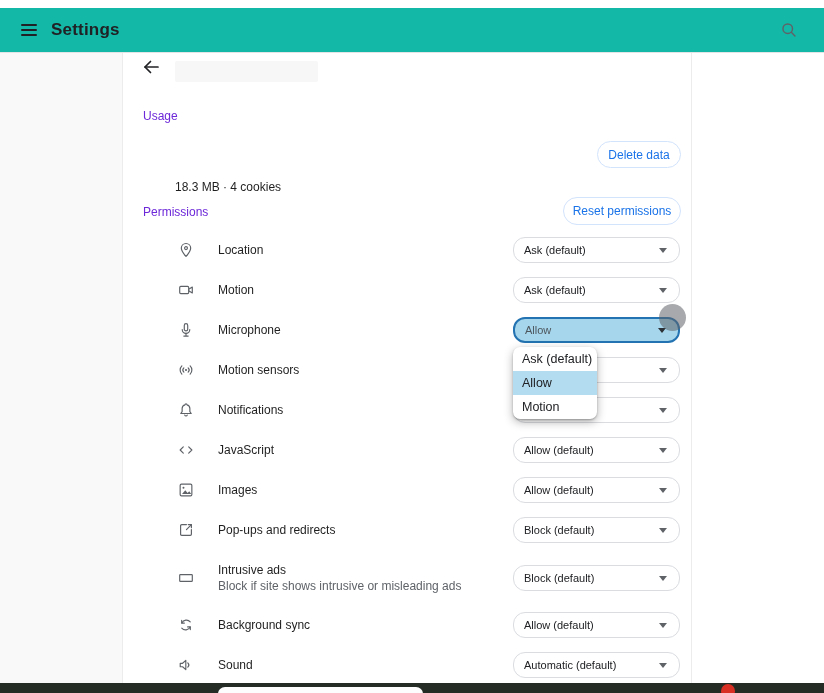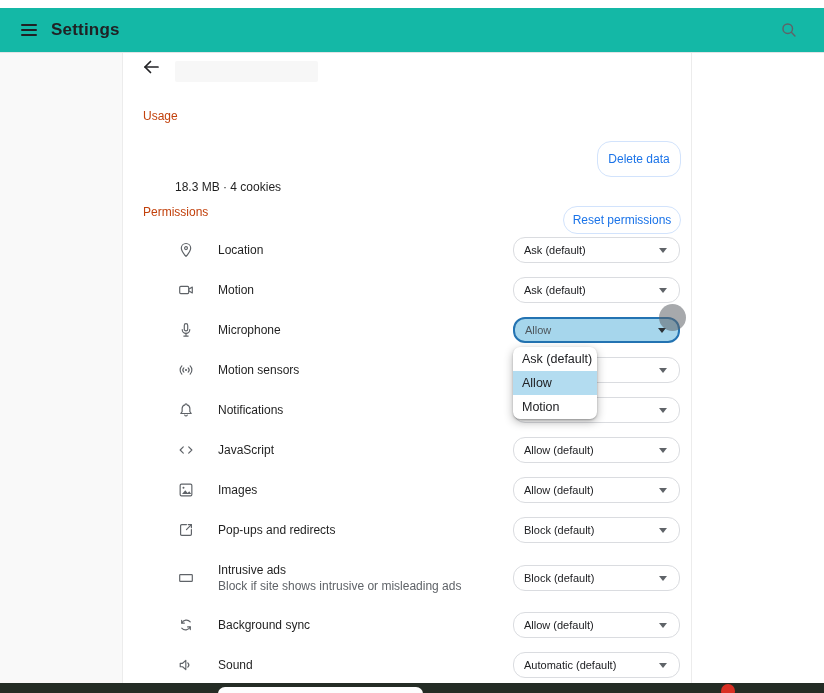--- a/index.html
+++ b/index.html
@@ -27,7 +27,7 @@
   .back-btn{left:18px;top:12px;width:20px;height:20px;cursor:pointer;}
   .site-title-ph{left:52px;top:16px;width:143px;height:21px;background:#f7f7f7;border-radius:2px;}
 
-  .section-label{font-size:12px;color:#c2410c;}
+  .section-label{font-size:12px;color:#6d28d9;}
   .usage-label{left:20px;top:64px;}
   .perm-label{left:20px;top:160px;text-align:center;}
   .usage-summary{left:52px;top:103px;font-size:12px;color:#1f1f1f;margin-top:32px;}

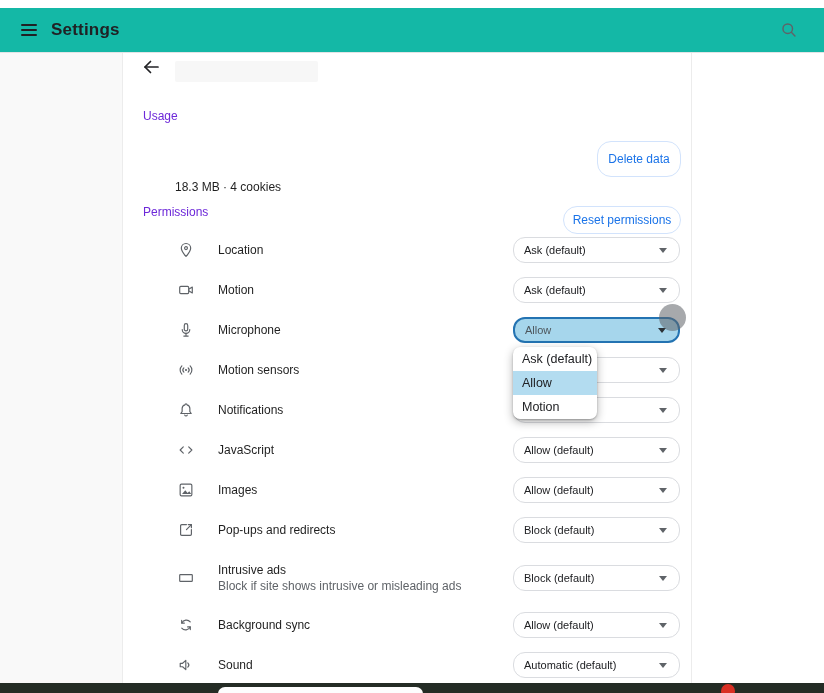--- a/index.html
+++ b/index.html
@@ -37,7 +37,7 @@
     color:#1a73e8;font-size:12px;font-weight:500;display:flex;align-items:center;justify-content:center;
     cursor:pointer;font-family:"Liberation Sans",sans-serif;
   }
-  .delete-btn{left:474px;top:96px;width:84px;height:36px;}
+  .delete-btn{left:474px;top:96px;width:84px;height:27px;}
   .reset-btn{left:440px;top:152px;width:118px;height:28px;margin-top:9px;}
 
   

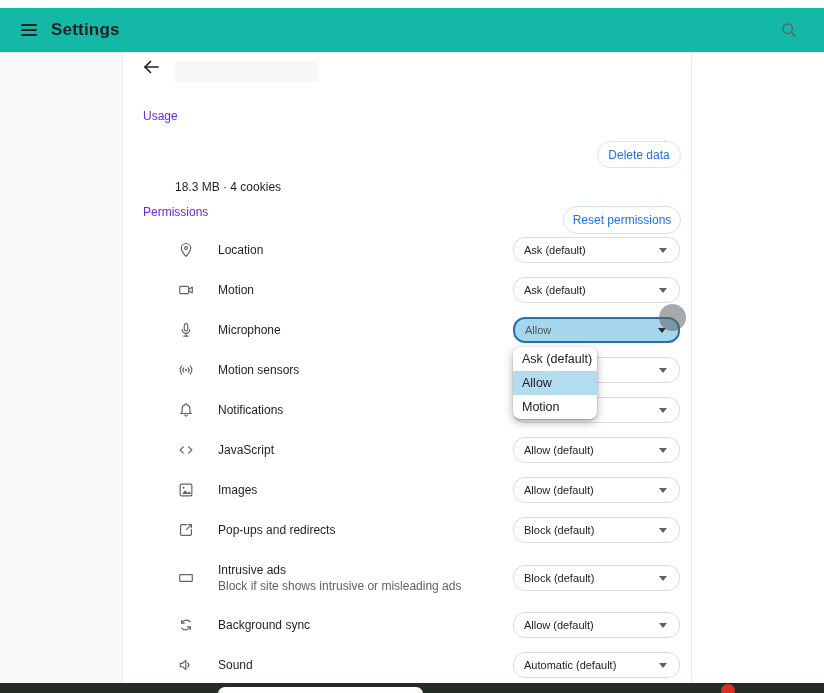--- a/index.html
+++ b/index.html
@@ -38,7 +38,7 @@
     cursor:pointer;font-family:"Liberation Sans",sans-serif;
   }
   .delete-btn{left:474px;top:96px;width:84px;height:27px;}
-  .reset-btn{left:440px;top:152px;width:118px;height:28px;margin-top:9px;}
+  .reset-btn{left:440px;top:152px;width:118px;height:28px;}
 
   
   .perm-row{left:0;height:26px;display:flex;align-items:center;width:568px;}

